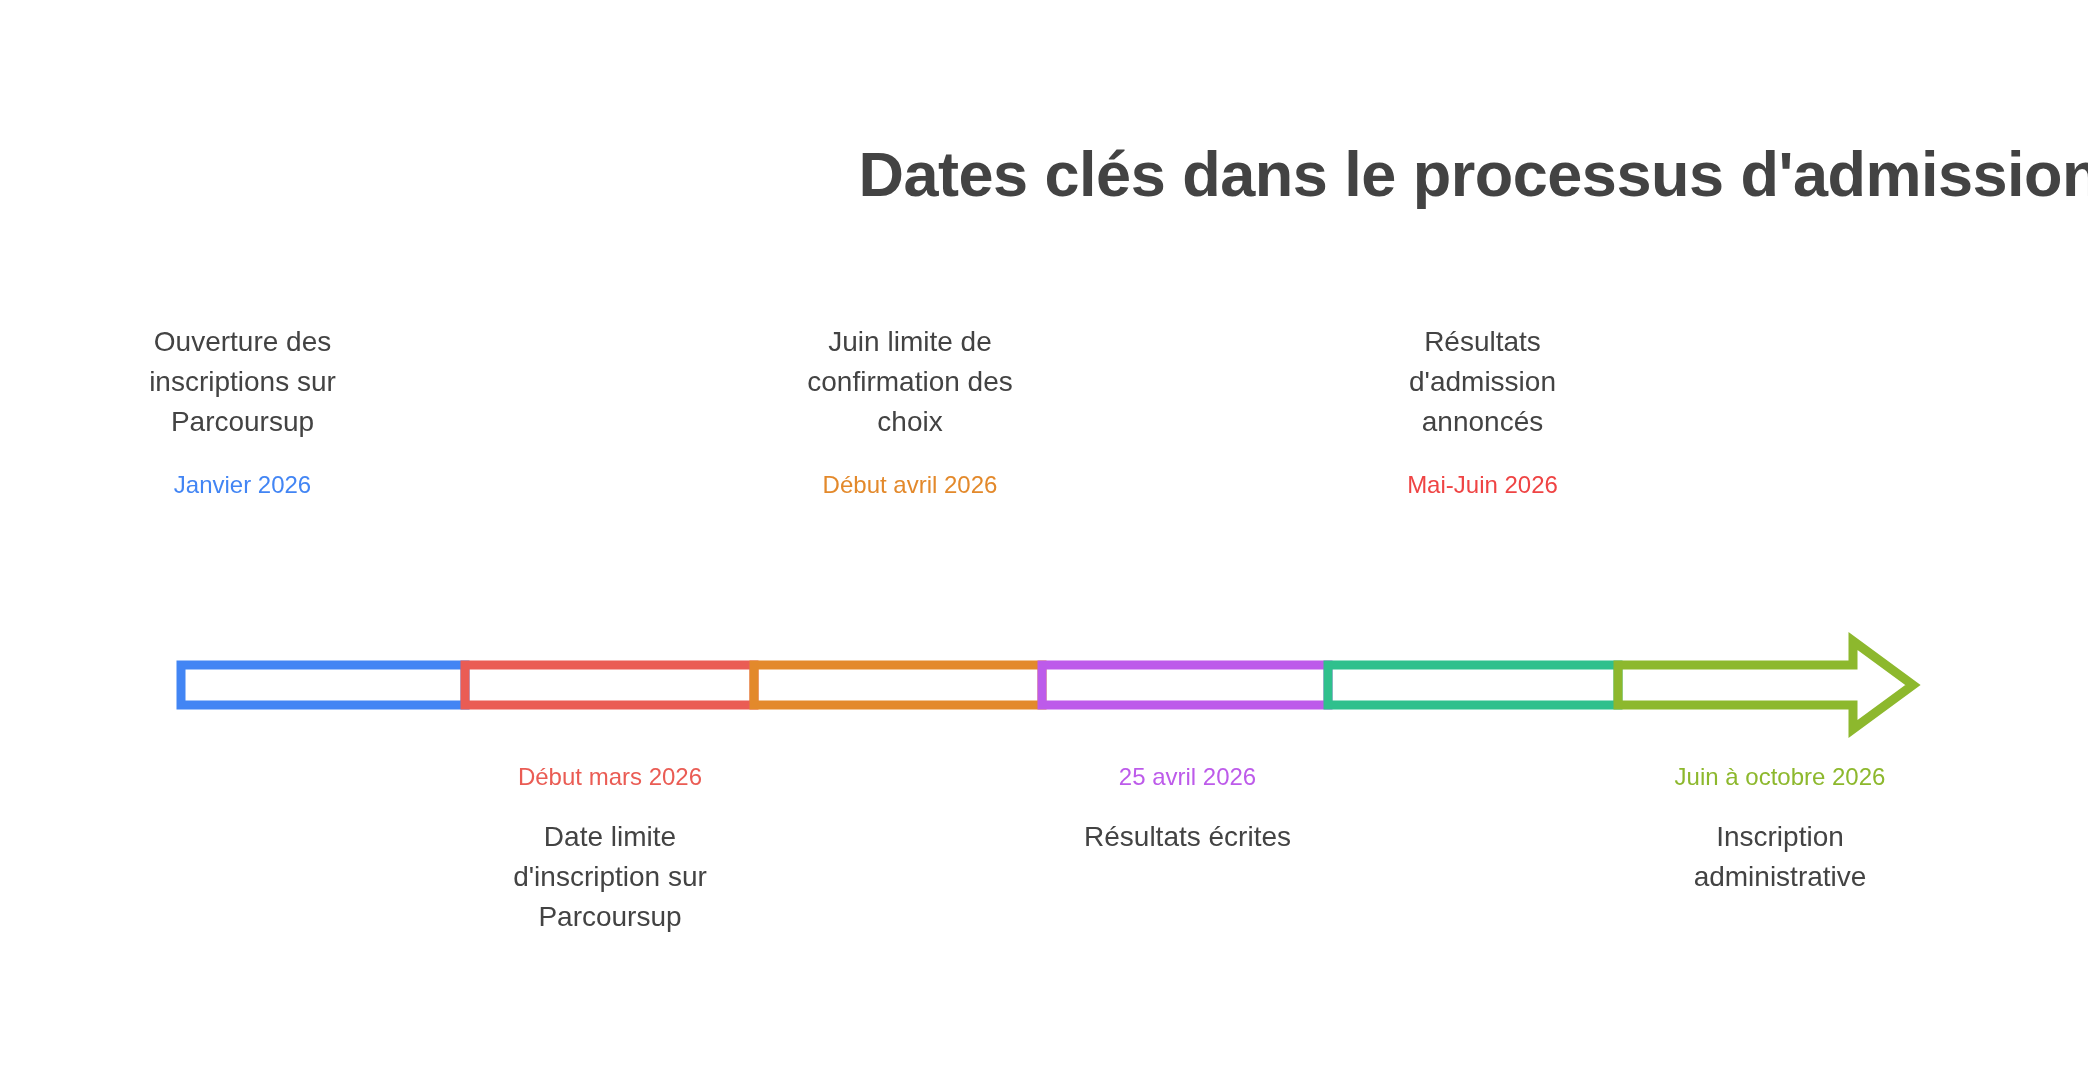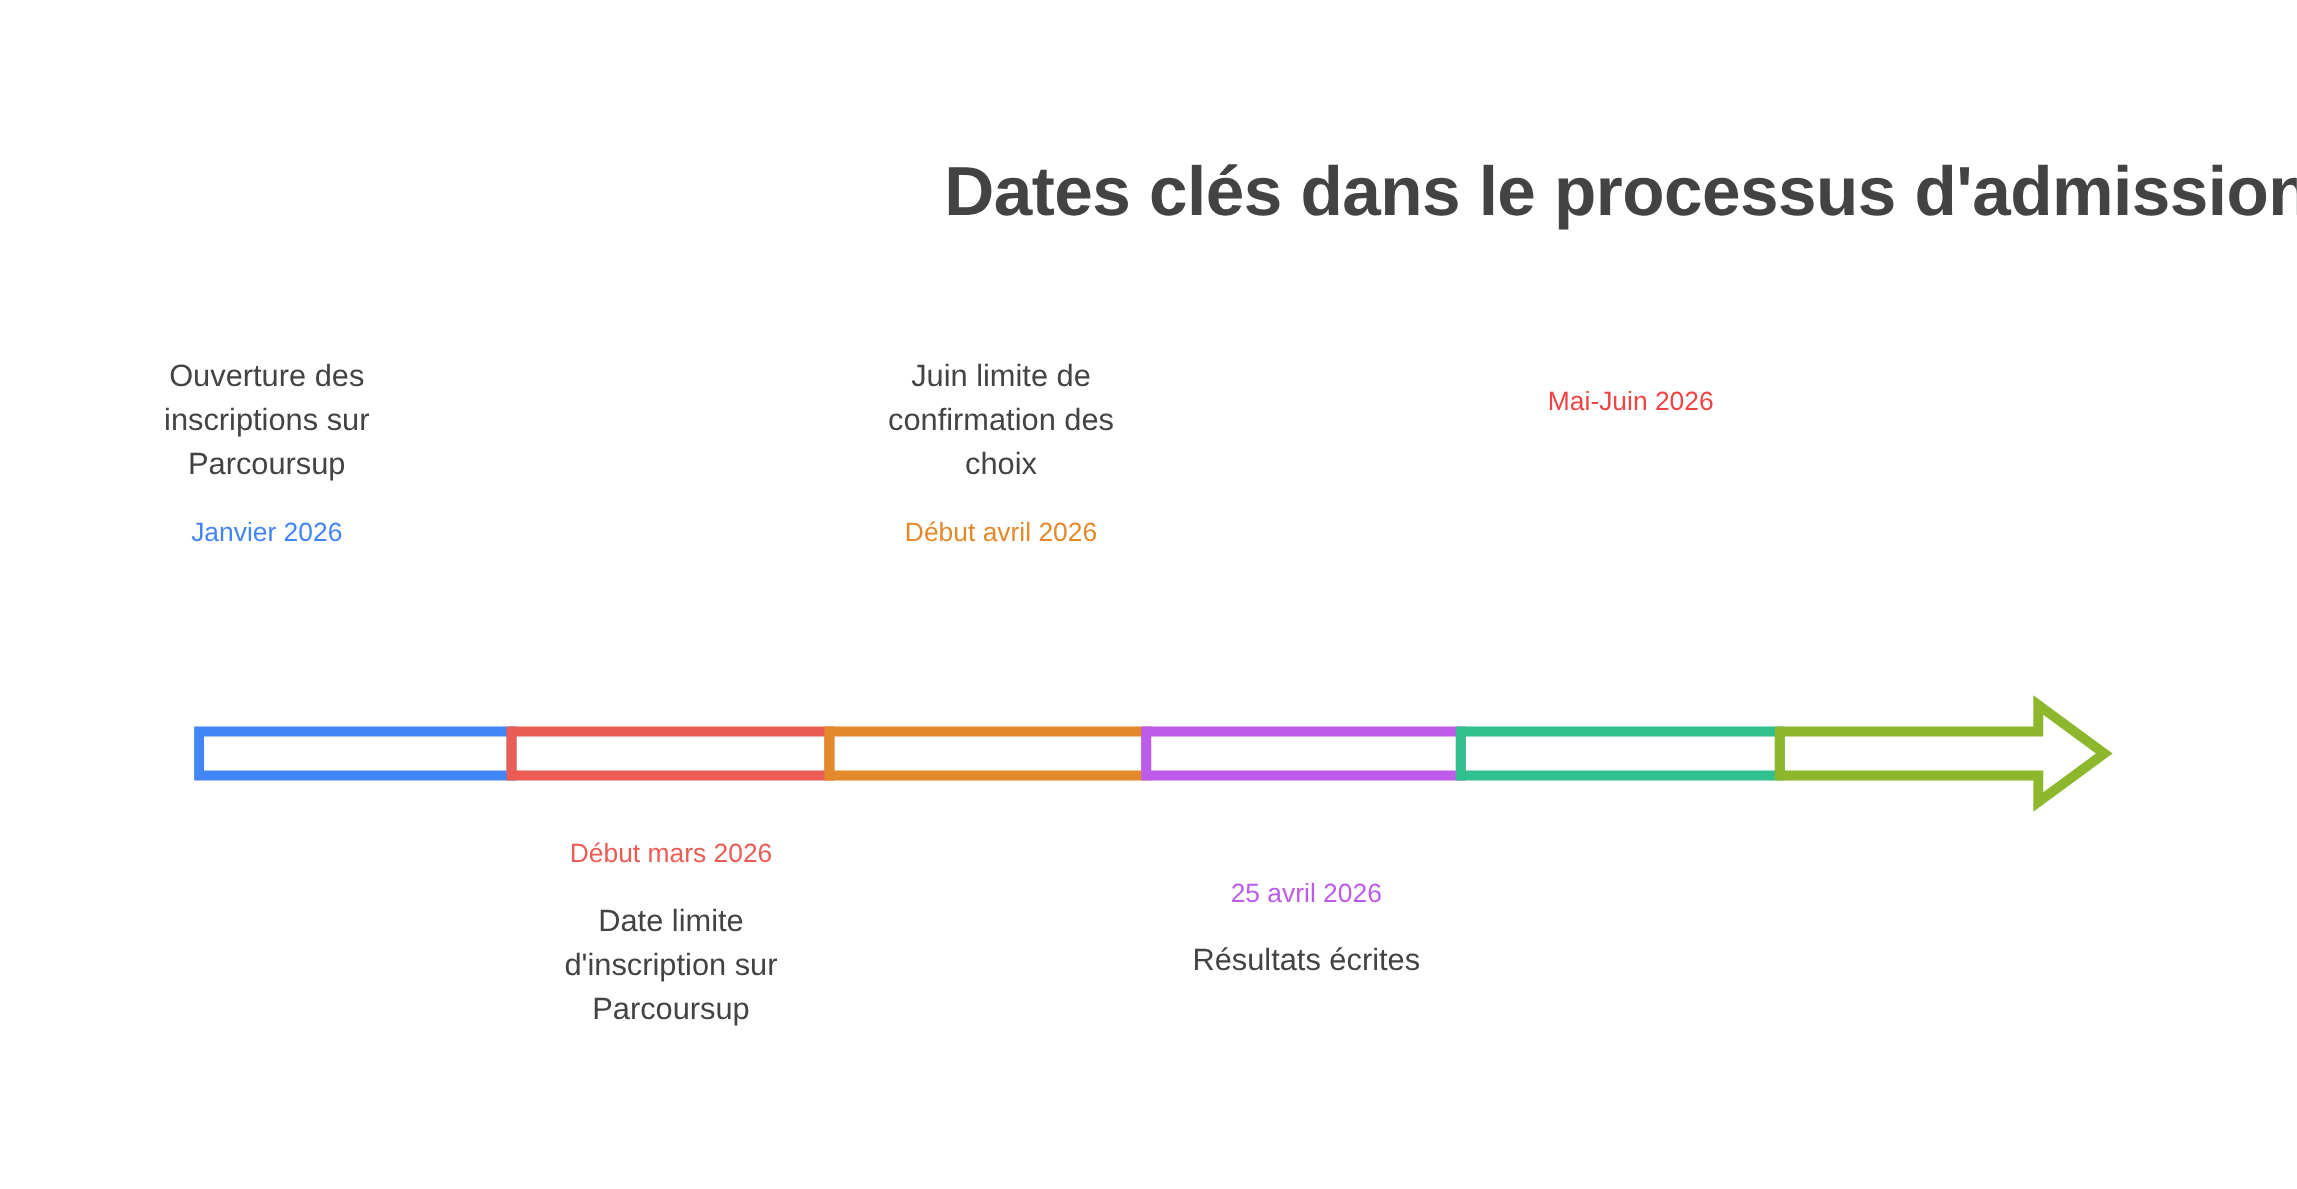--- a/index.html
+++ b/index.html
@@ -93,6 +93,9 @@
   </div>
 
   <div class="evt top" style="left:1275px; top:322px; width:415px;">
+    <div class="desc">Résultats
+d'admission
+annoncés</div>
     <div class="date" style="color:#ef4444;">Mai-Juin 2026</div>
   </div>
 

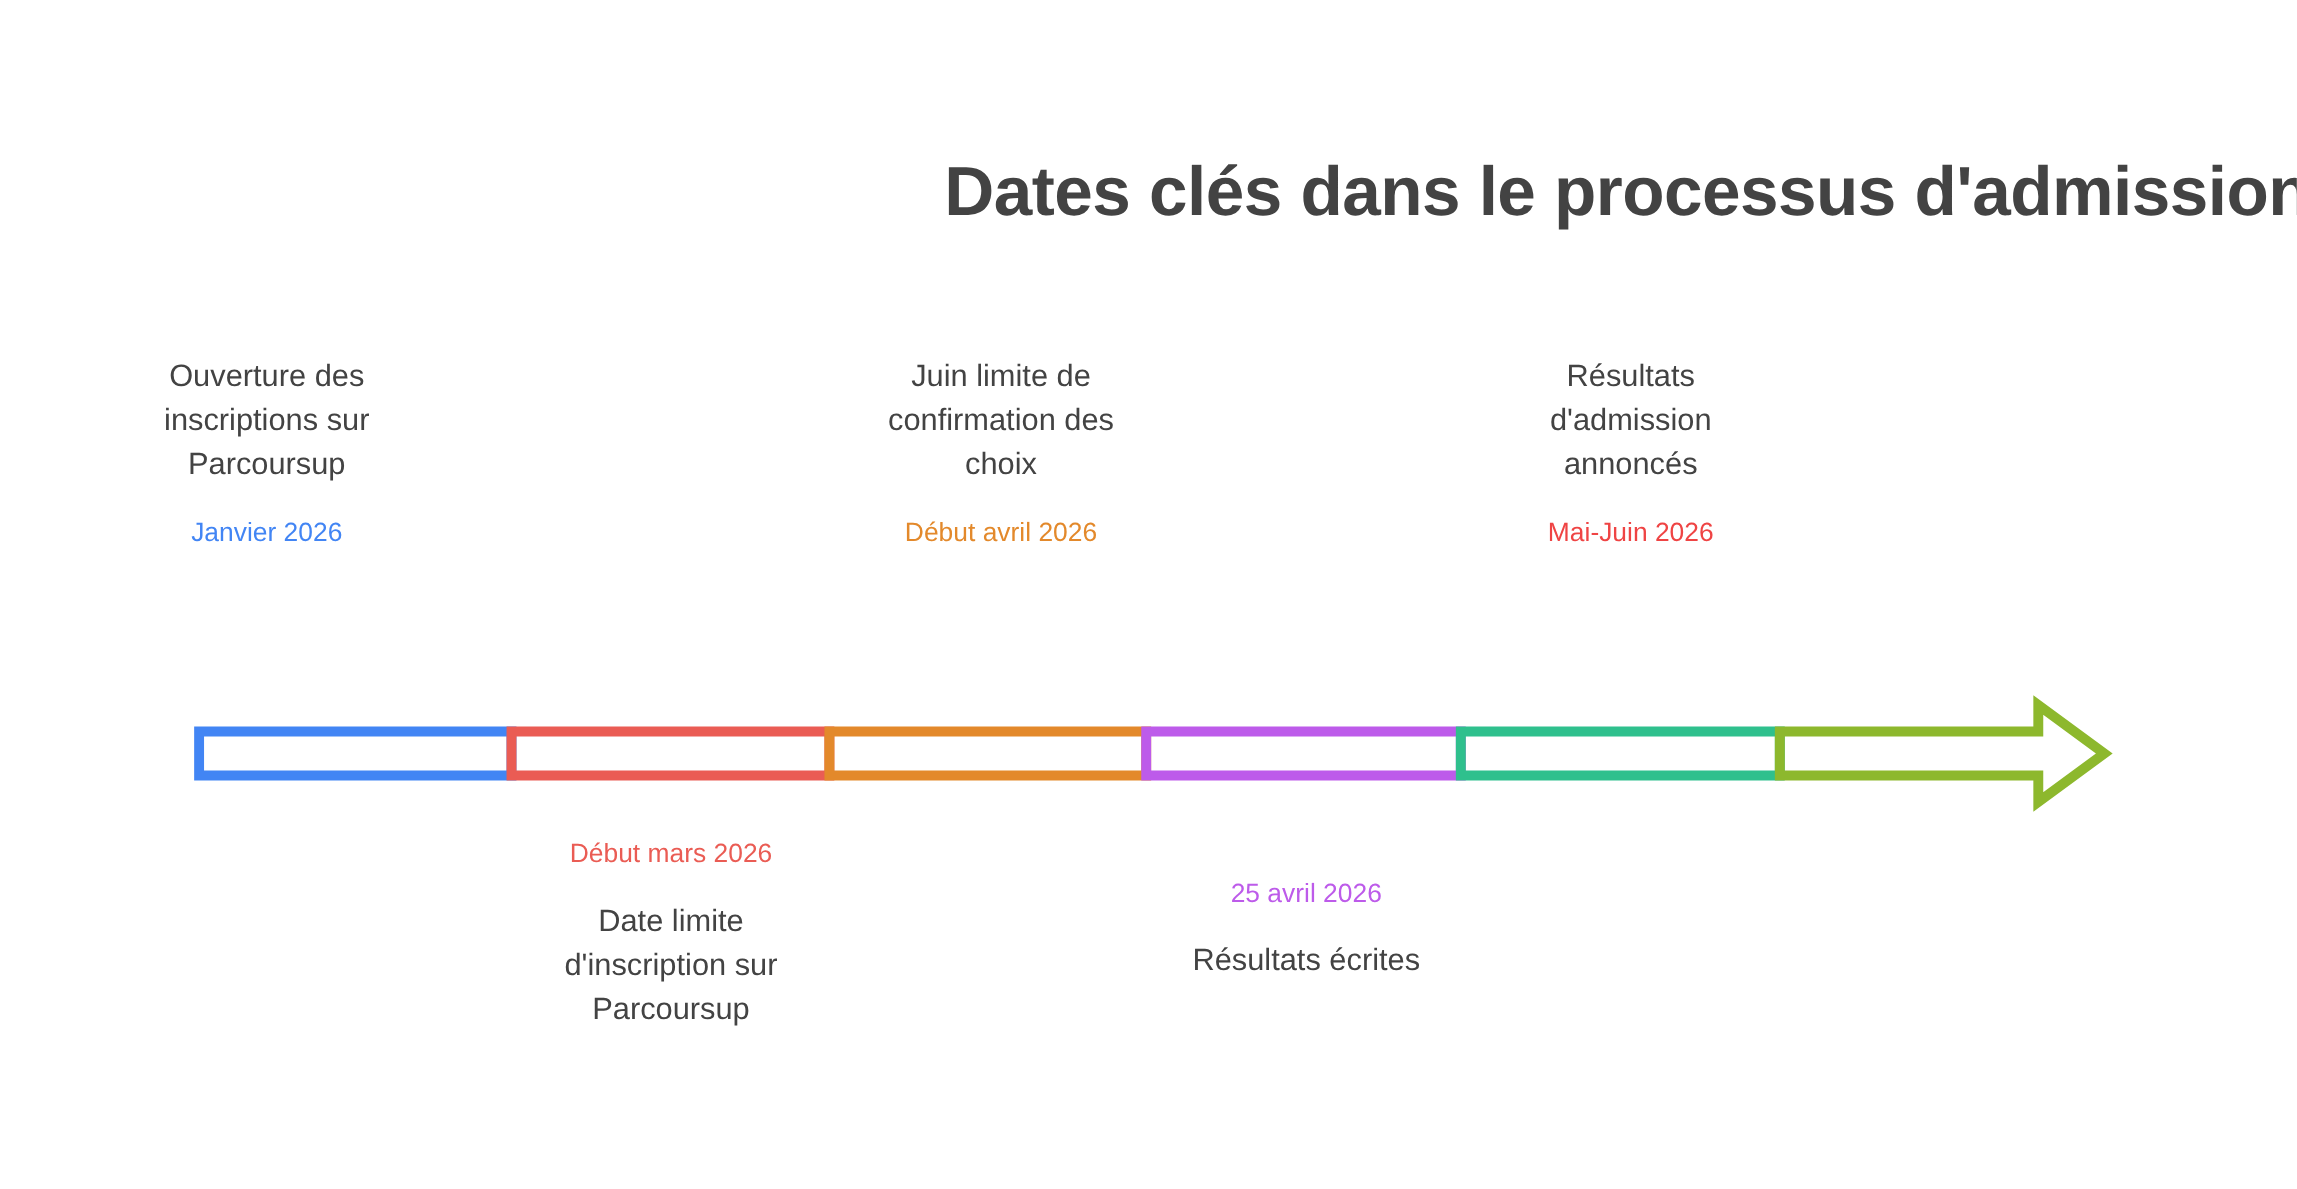--- a/index.html
+++ b/index.html
@@ -122,7 +122,7 @@
   </div>
 
   <div class="evt bot" style="left:990px; top:760px; width:395px;">
-    <div class="date" style="color:#BD5BEA;margin-top:36px;">25 avril 2026</div>
+    <div class="date" style="color:#BD5BEA;">25 avril 2026</div>
     <div class="desc">Résultats écrites</div>
   </div>
 

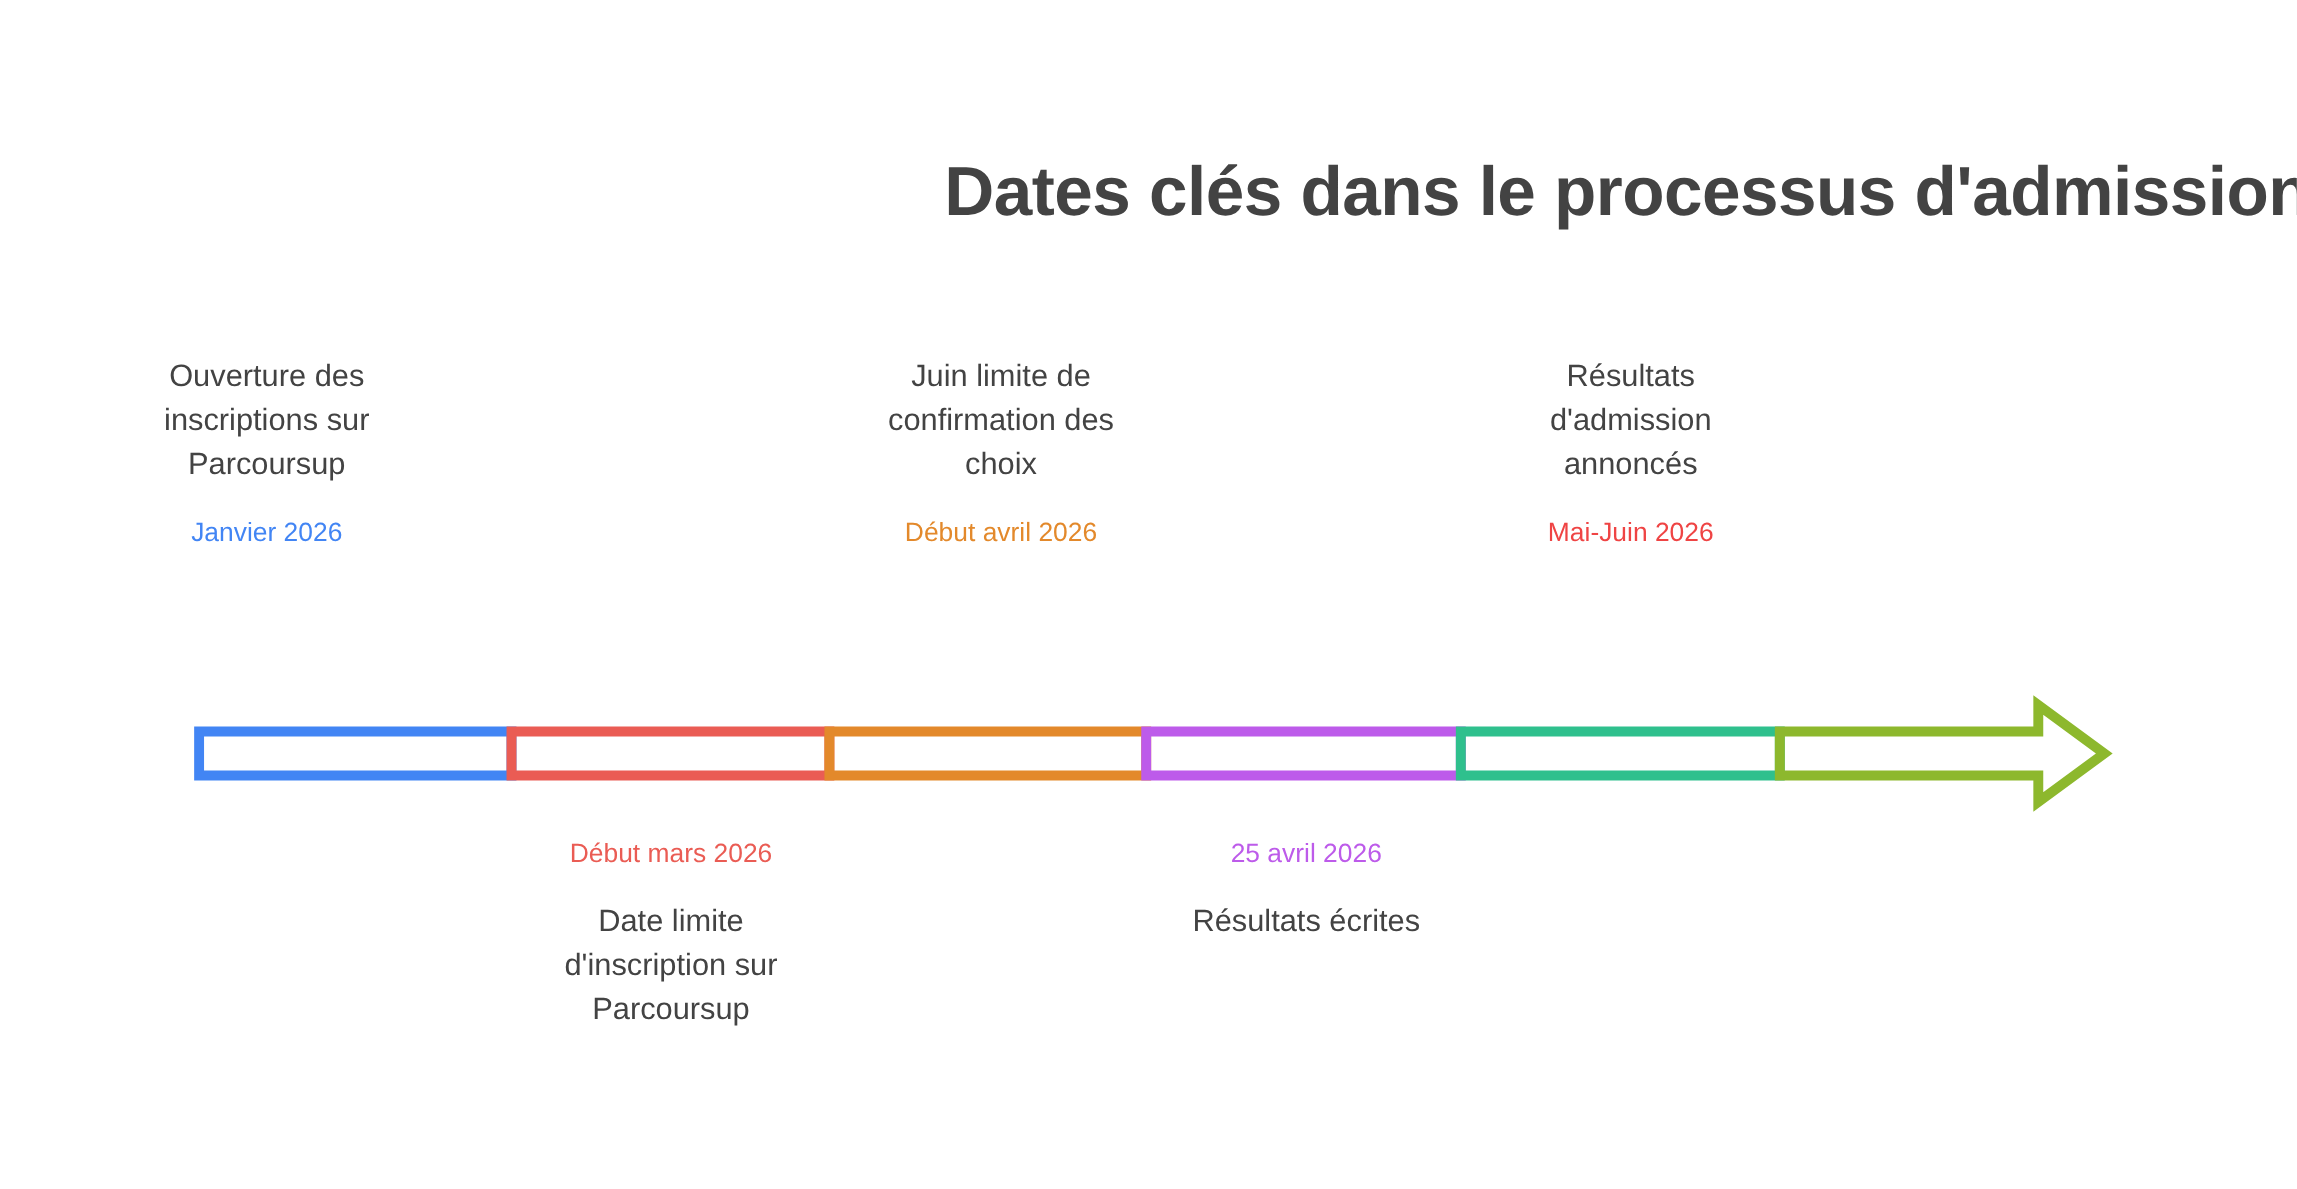--- a/index.html
+++ b/index.html
@@ -126,6 +126,11 @@
     <div class="desc">Résultats écrites</div>
   </div>
 
+  <div class="evt bot" style="left:1545px; top:760px; width:470px;">
+    <div class="date" style="color:#8DB82D;">Juin à octobre 2026</div>
+    <div class="desc">Inscription
+administrative</div>
+  </div>
 
 </div>
 

